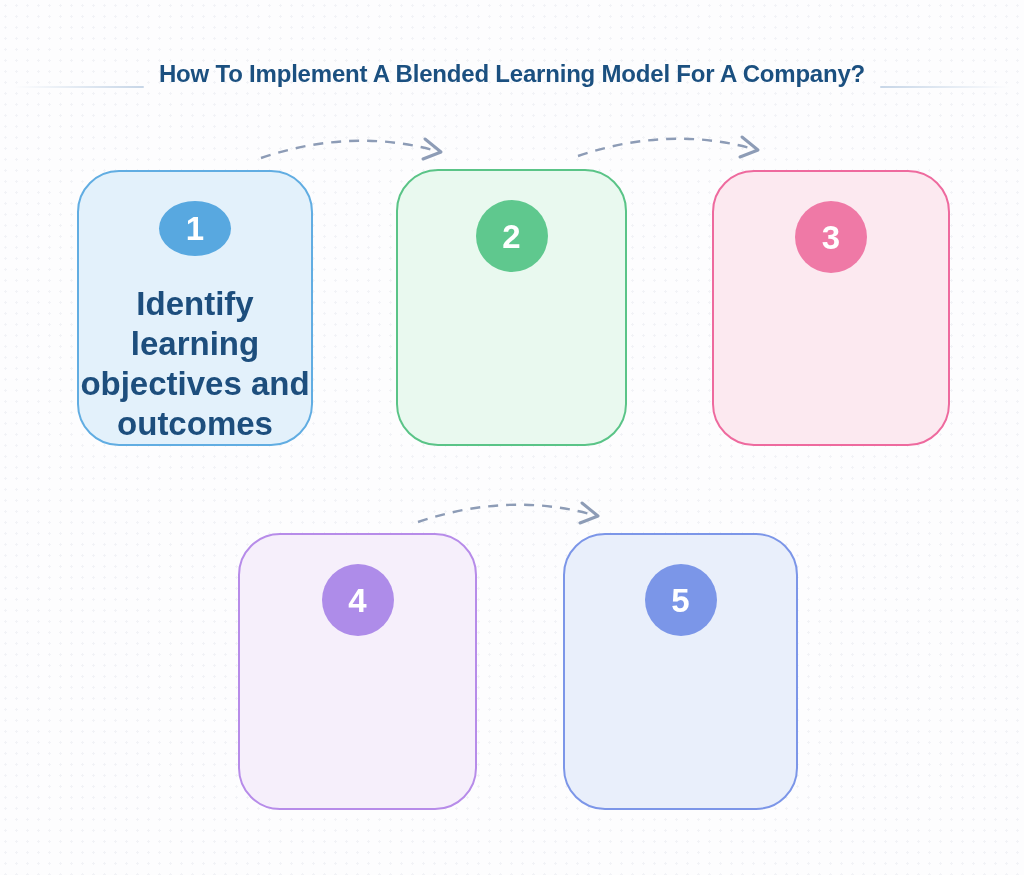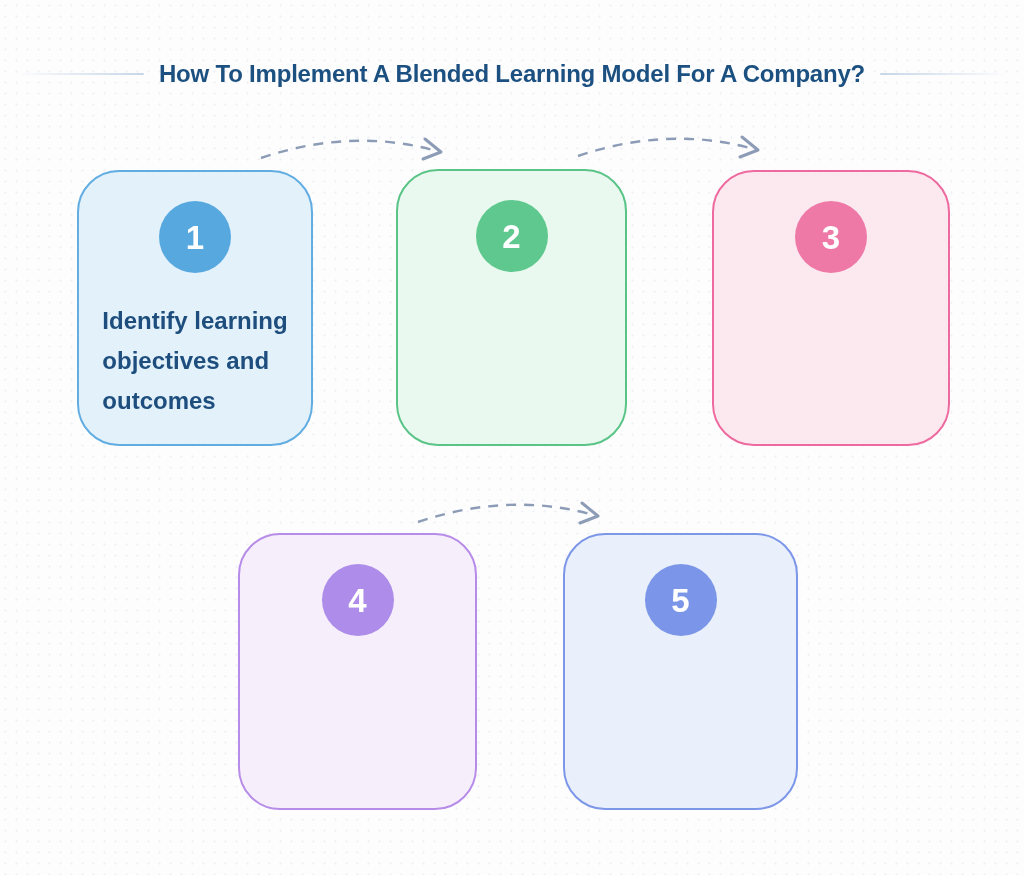--- a/index.html
+++ b/index.html
@@ -18,7 +18,7 @@
   
   .header{
     position:absolute;left:0;top:60px;width:100%;
-    display:flex;align-items:center;justify-content:center;gap:15px;
+    display:flex;align-items:flex-end;justify-content:center;gap:15px;
   }
   .hline{width:130px;height:2px;border-radius:1px;}
   .hline.left{background:linear-gradient(to left,#c7d6e7,rgba(199,214,231,0));}

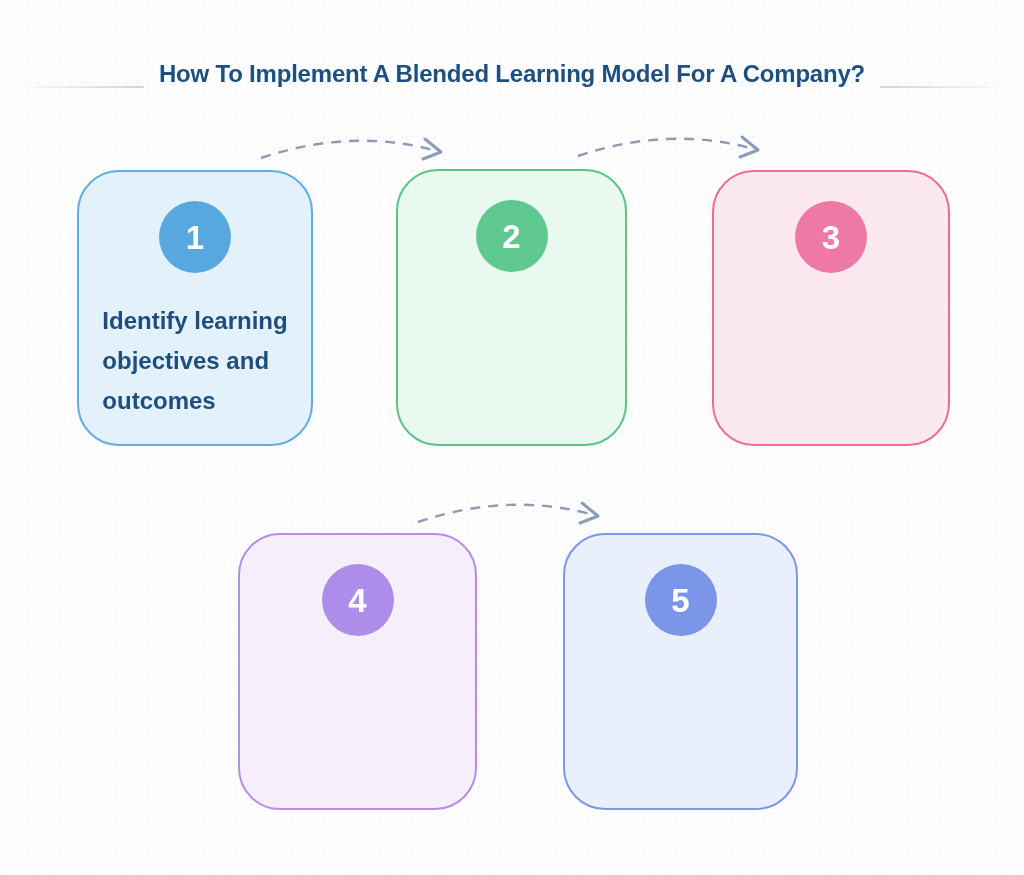--- a/index.html
+++ b/index.html
@@ -52,8 +52,8 @@
   }
   .step-label{
     margin-top:28px;
-    text-align:left;
-    font-size:24px;font-weight:bold;line-height:40px;
+    text-align:center;
+    font-size:33px;font-weight:bold;line-height:40px;
     color:var(--step-text-color,#1d4e7d);
   }
   

